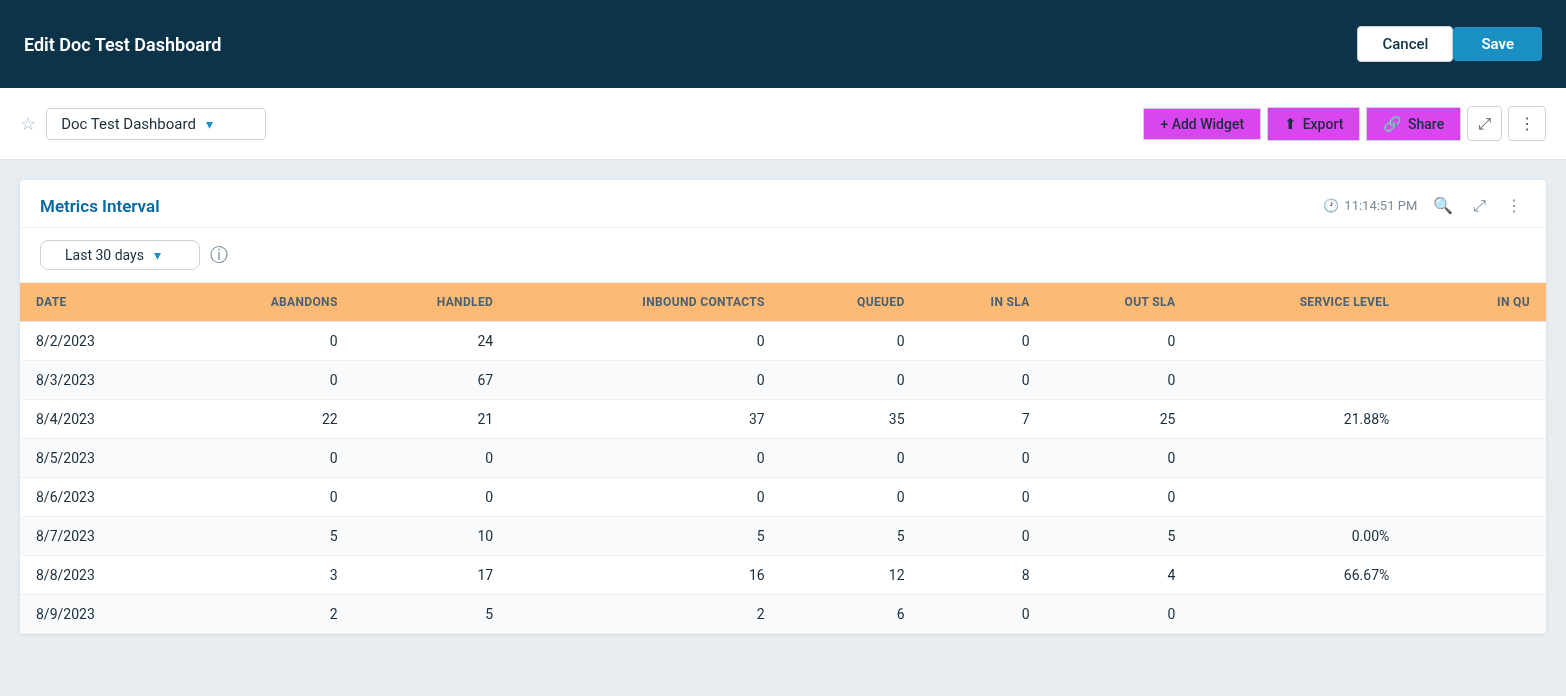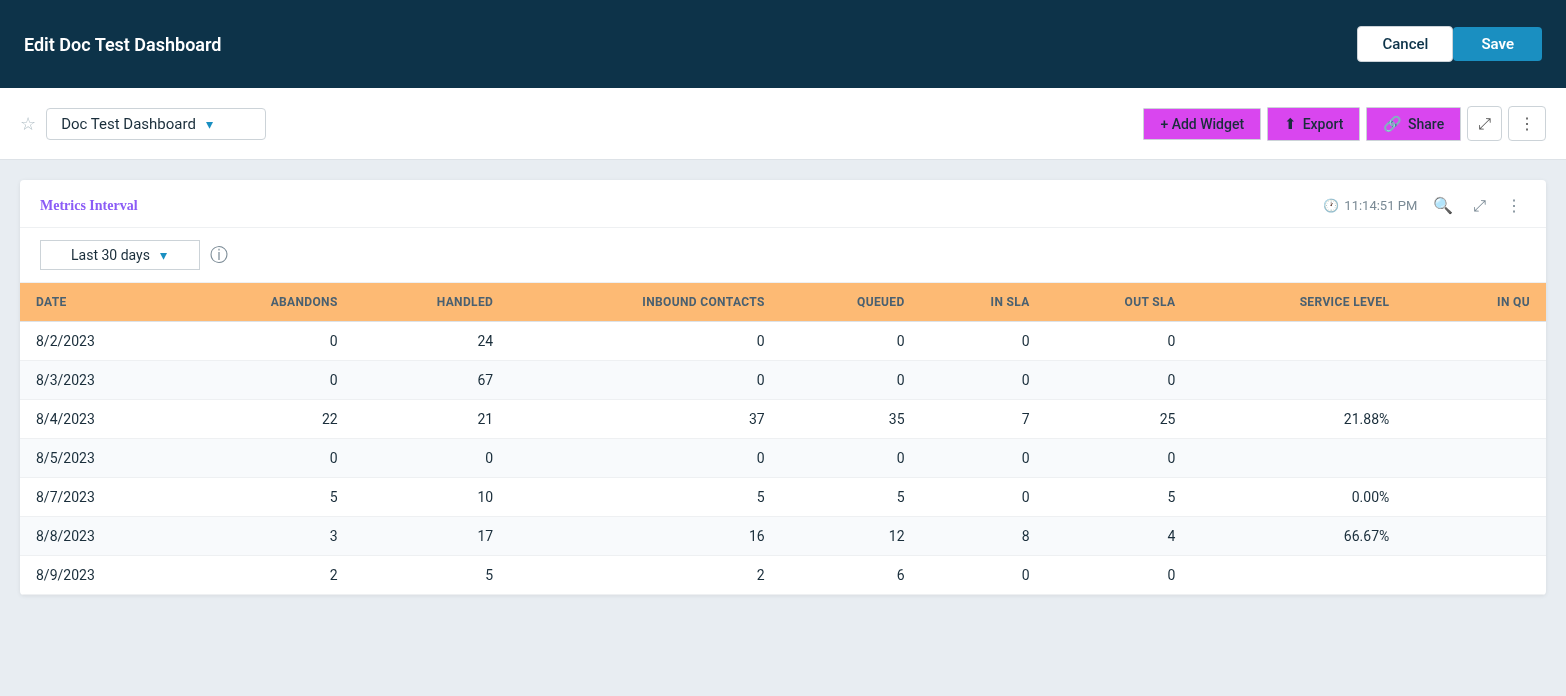--- a/index.html
+++ b/index.html
@@ -129,10 +129,9 @@
       border-bottom: 1px solid #eef0f2;
     }
     .widget-title {
-      font-size: 14px;
+      font-size: 17px;
       font-weight: 600;
-      color: #8b5cf6;
-      font-family: Liberation Serif, serif;
+      color: #0369a1;
     }
     .widget-header-right {
       display: flex;

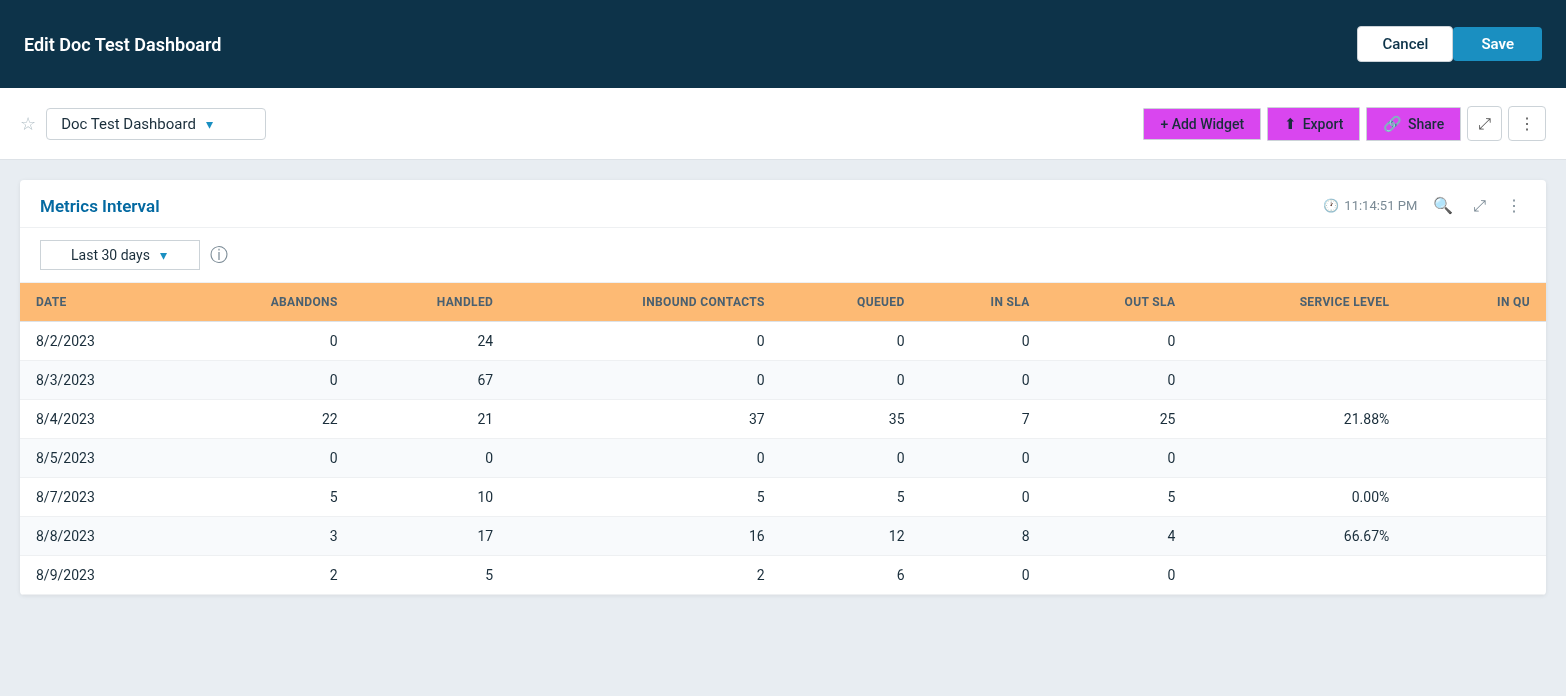--- a/index.html
+++ b/index.html
@@ -166,8 +166,8 @@
       display: flex;
       align-items: center;
       border: 1.5px solid #ccd3d8;
-      border-radius: 0;
-      padding: 6px 30px;
+      border-radius: 8px;
+      padding: 6px 24px;
       gap: 10px;
       cursor: pointer;
       background: #fff;

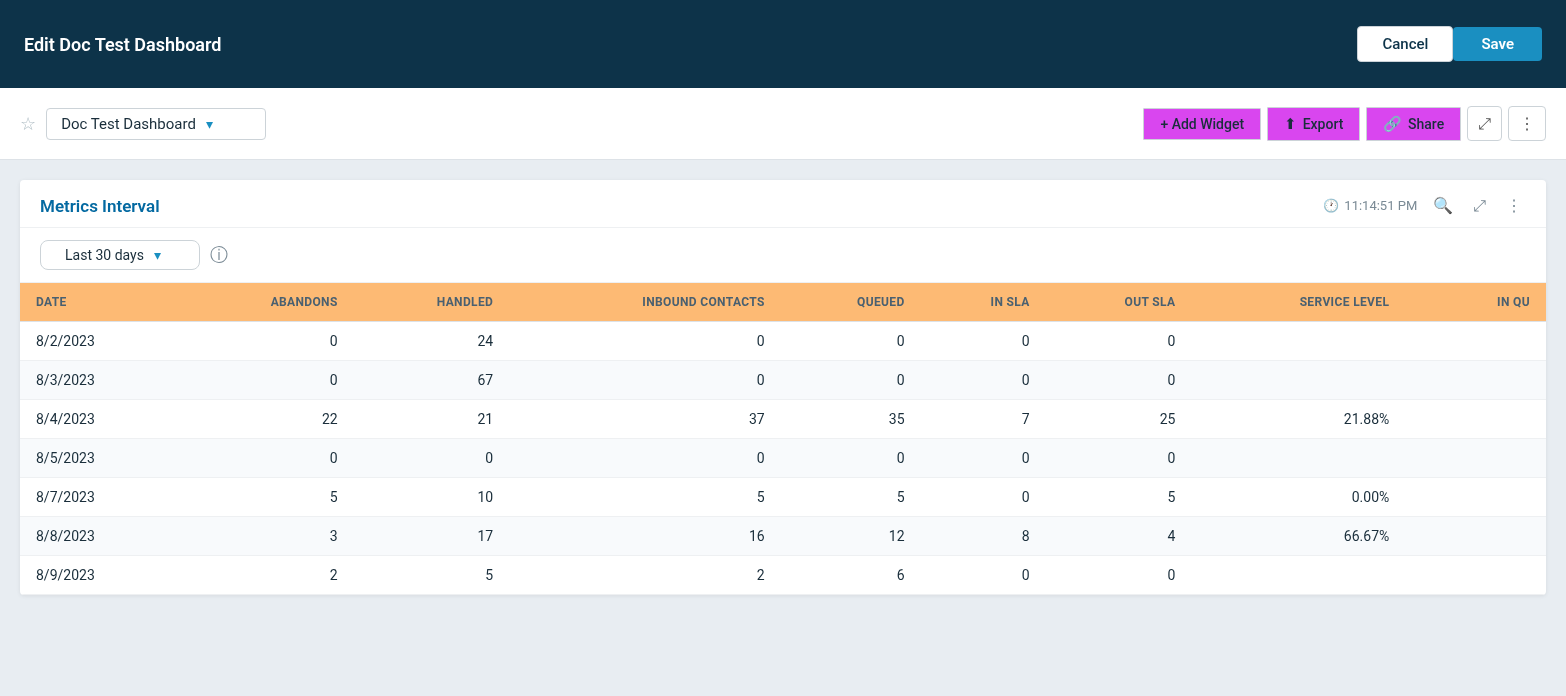--- a/index.html
+++ b/index.html
@@ -355,6 +355,17 @@
               <td></td>
             </tr>
             <tr>
+              <td>8/6/2023</td>
+              <td>0</td>
+              <td>0</td>
+              <td>0</td>
+              <td>0</td>
+              <td>0</td>
+              <td>0</td>
+              <td></td>
+              <td></td>
+            </tr>
+            <tr>
               <td>8/7/2023</td>
               <td>5</td>
               <td>10</td>

